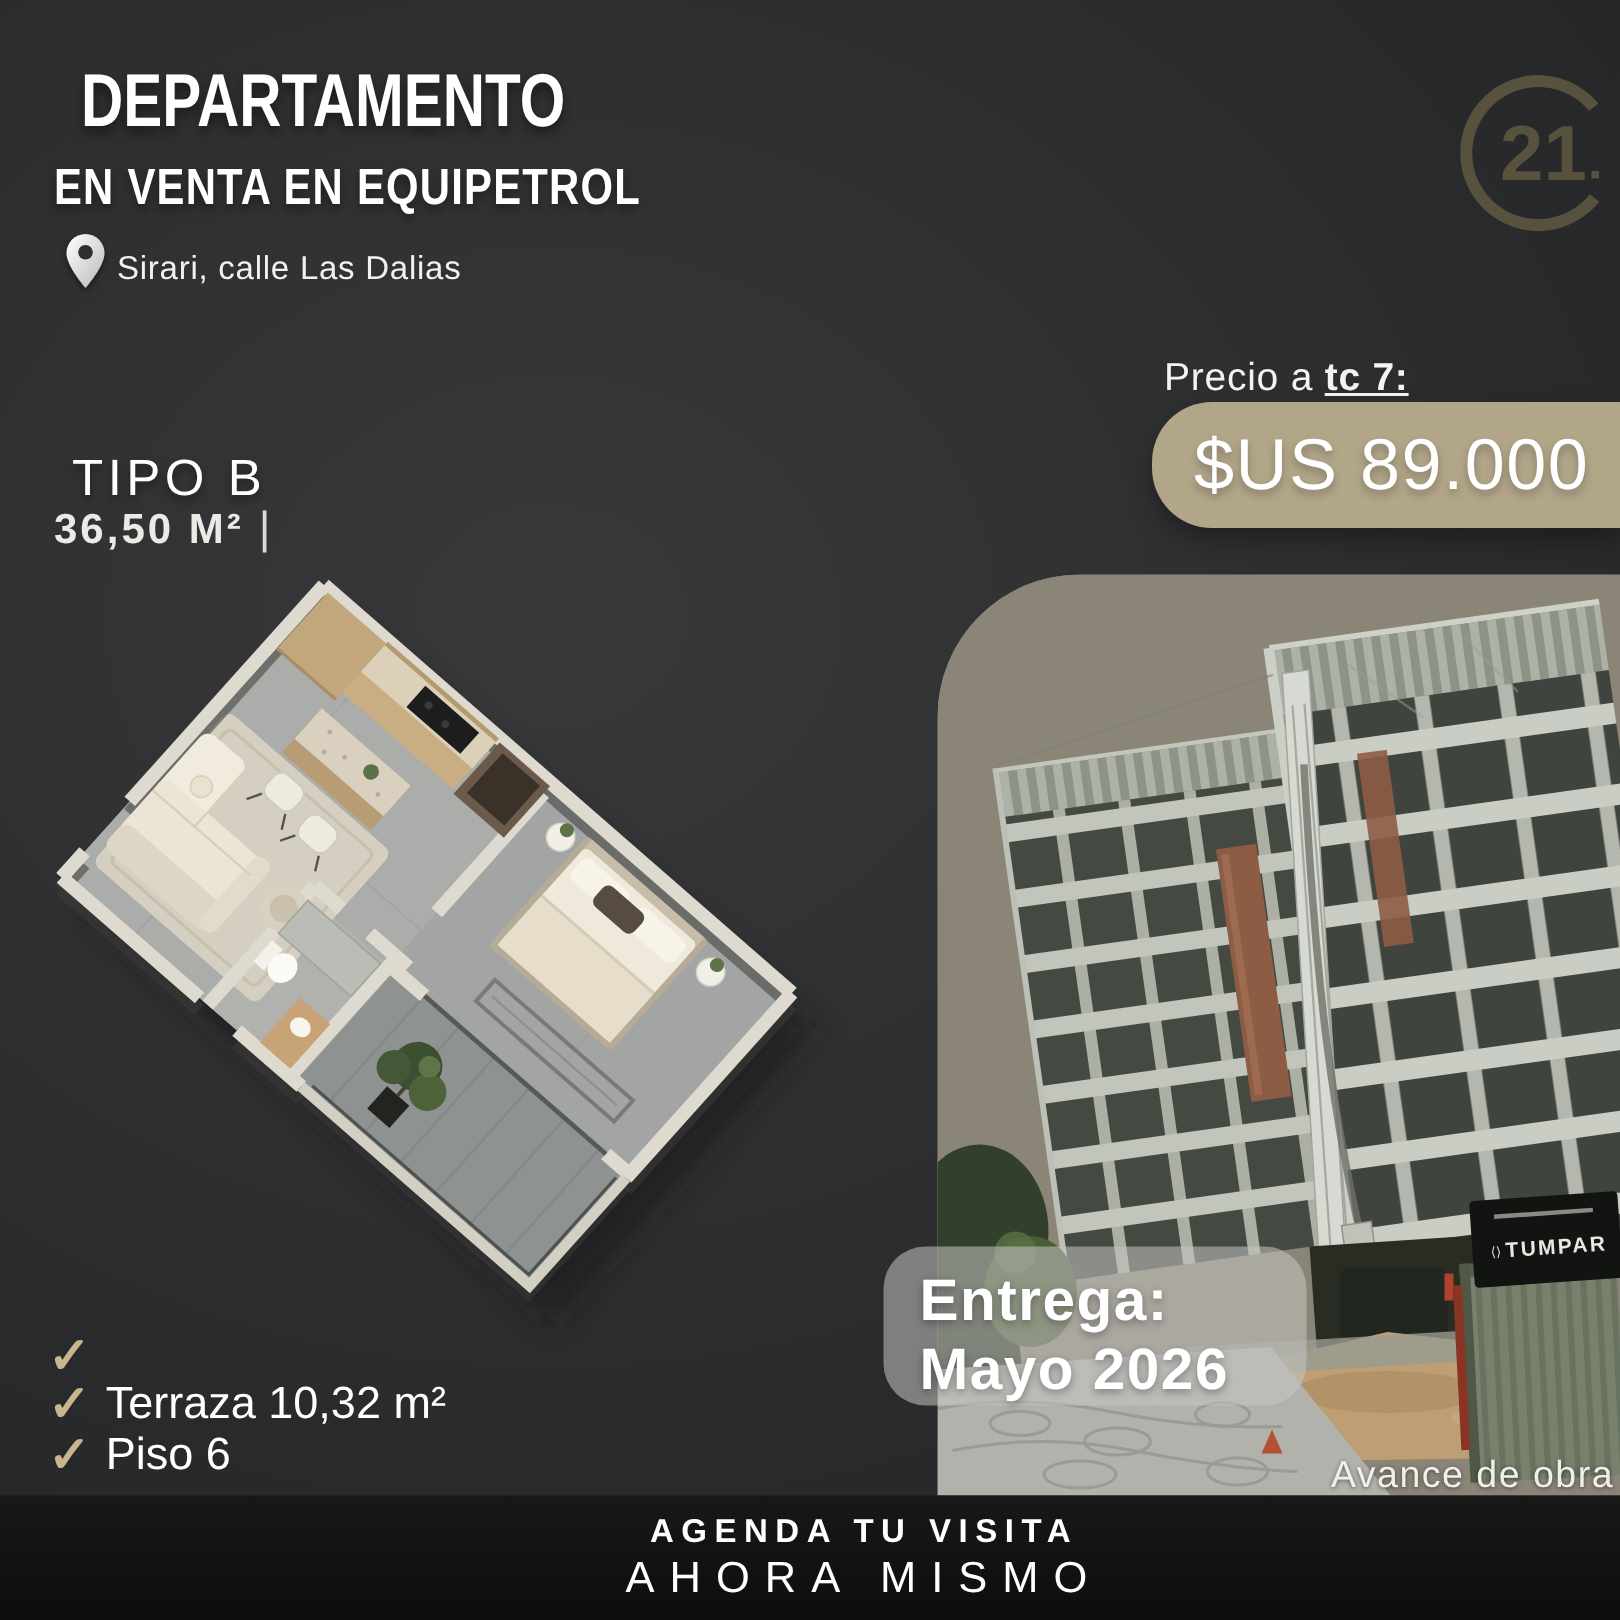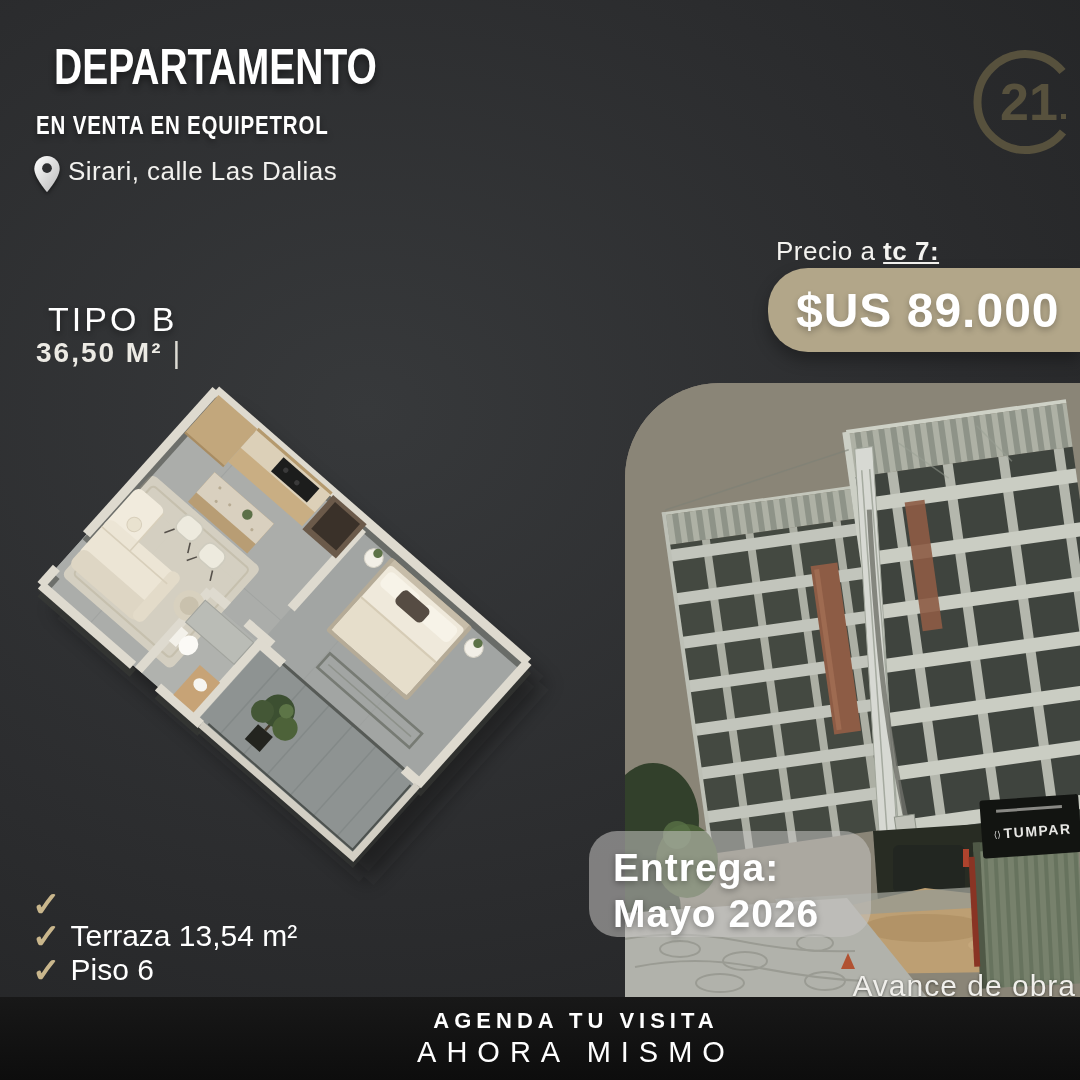--- a/index.html
+++ b/index.html
@@ -18,7 +18,7 @@
   .title>span{display:inline-block;transform:scaleX(.78);transform-origin:left;}
   .subtitle{
     position:absolute;left:36px;top:104px;color:#fff;font-weight:800;
-    font-size:25px;line-height:42px;letter-spacing:1px;white-space:nowrap;
+    font-size:34px;line-height:42px;letter-spacing:1px;white-space:nowrap;
     text-shadow:0 3px 7px rgba(0,0,0,.4);
   }
   .subtitle>span{display:inline-block;transform:scaleX(.82);transform-origin:left;}

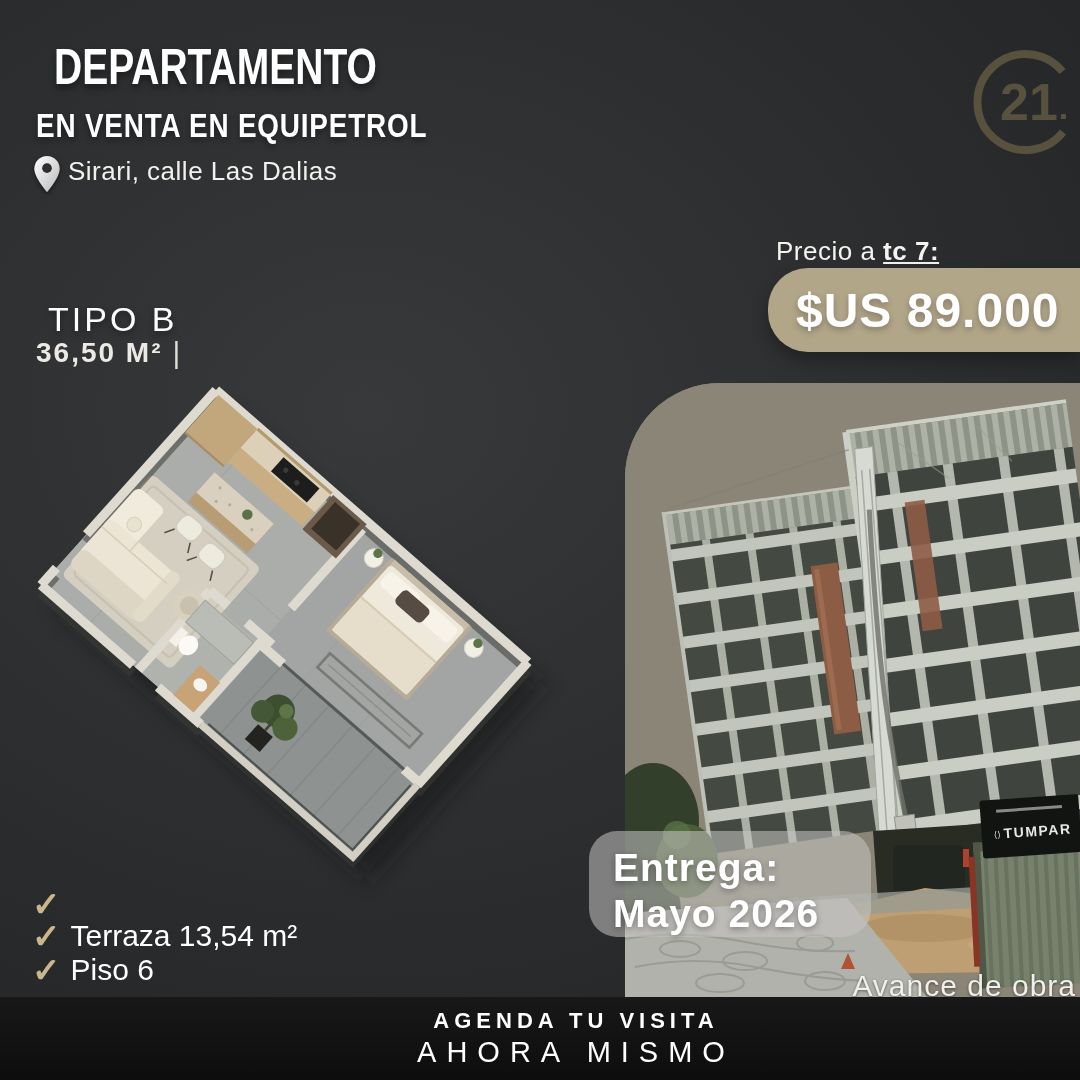--- a/index.html
+++ b/index.html
@@ -23,8 +23,8 @@
   }
   .subtitle>span{display:inline-block;transform:scaleX(.82);transform-origin:left;}
   .location{
-    position:absolute;left:34px;top:156px;display:flex;align-items:flex-start;gap:8px;
-    color:#f2f1ee;font-size:26px;font-weight:300;letter-spacing:.5px;
+    position:absolute;left:44px;top:156px;display:flex;align-items:flex-end;gap:8px;
+    color:#f2f1ee;font-size:22px;font-weight:300;letter-spacing:.5px;
   }
   .pin{width:26px;height:36px;display:block;filter:drop-shadow(0 2px 2px rgba(0,0,0,.5));}
   

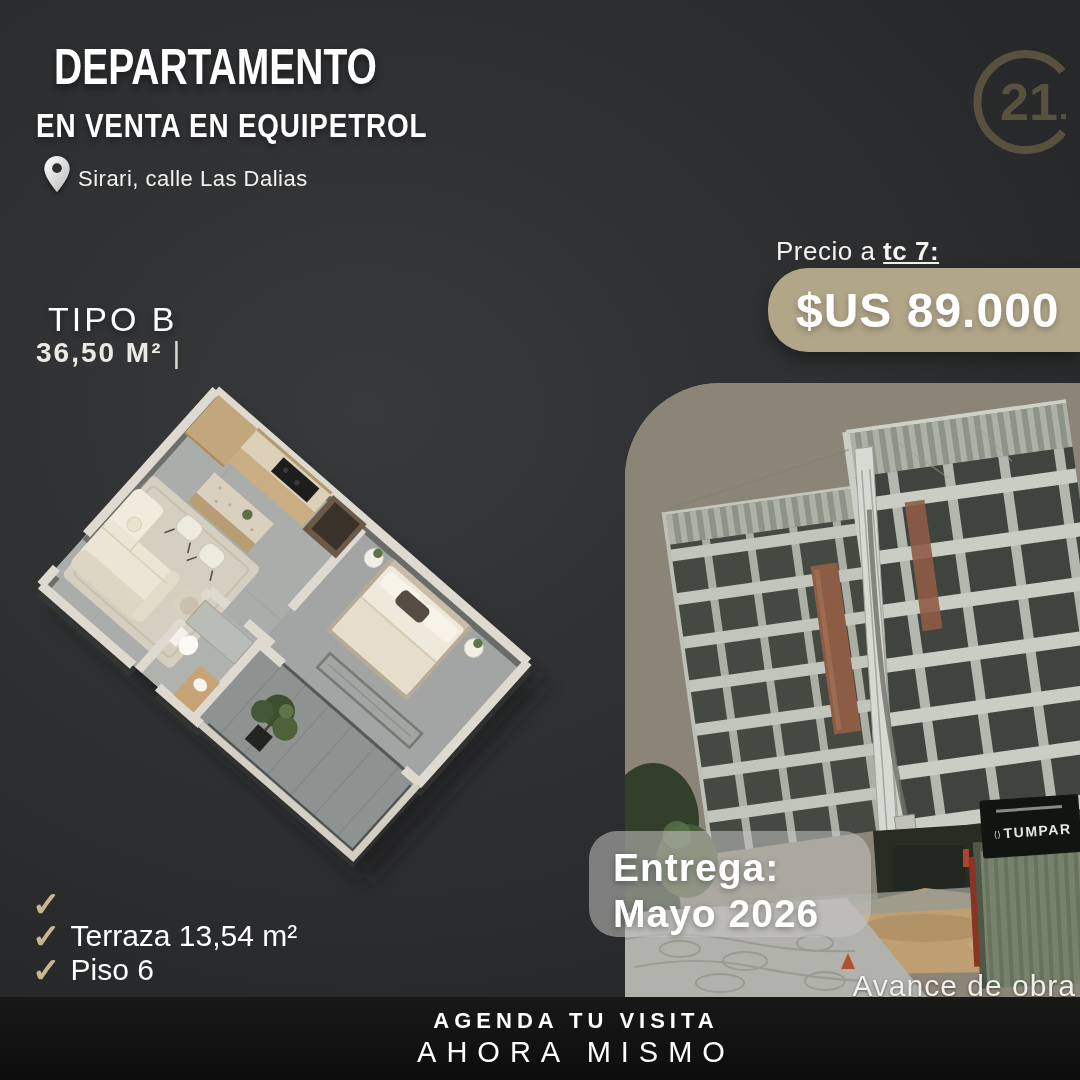--- a/index.html
+++ b/index.html
@@ -41,7 +41,7 @@
     display:flex;align-items:center;padding-left:28px;box-sizing:border-box;
   }
   .price-value{
-    color:#fff;font-size:48px;font-weight:700;letter-spacing:1px;white-space:nowrap;
+    color:#fff;font-size:48px;font-weight:400;letter-spacing:1px;white-space:nowrap;
     text-shadow:0 3px 6px rgba(0,0,0,.25);
   }
   

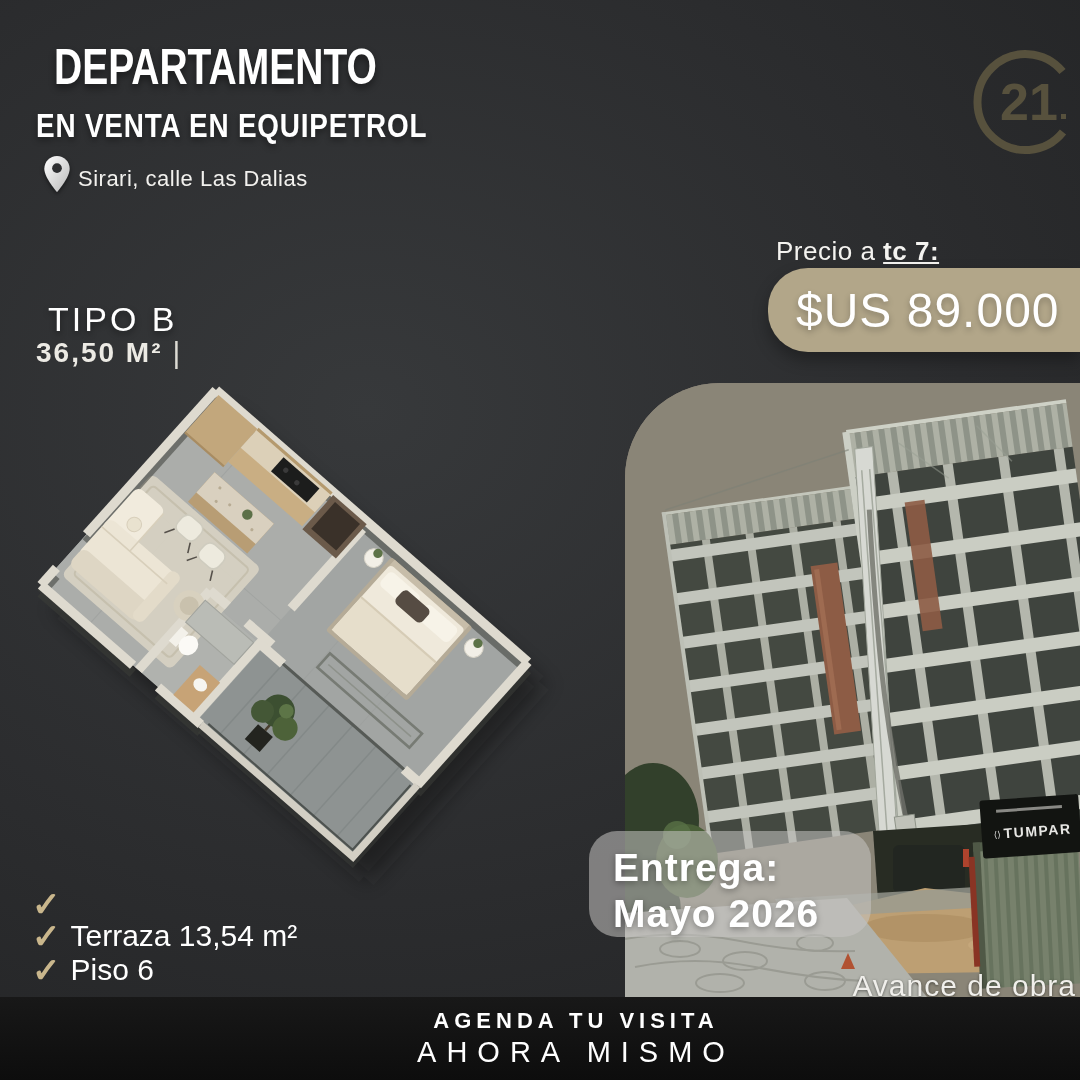--- a/index.html
+++ b/index.html
@@ -369,7 +369,7 @@
     </div>
     <div class="feat">
       <span class="check">✓</span>
-      <span><span>Terraza 13,54 m²</span><b></b></span>
+      <span><span>Terraza 10,32 m²</span><b></b></span>
     </div>
     <div class="feat">
       <span class="check">✓</span>

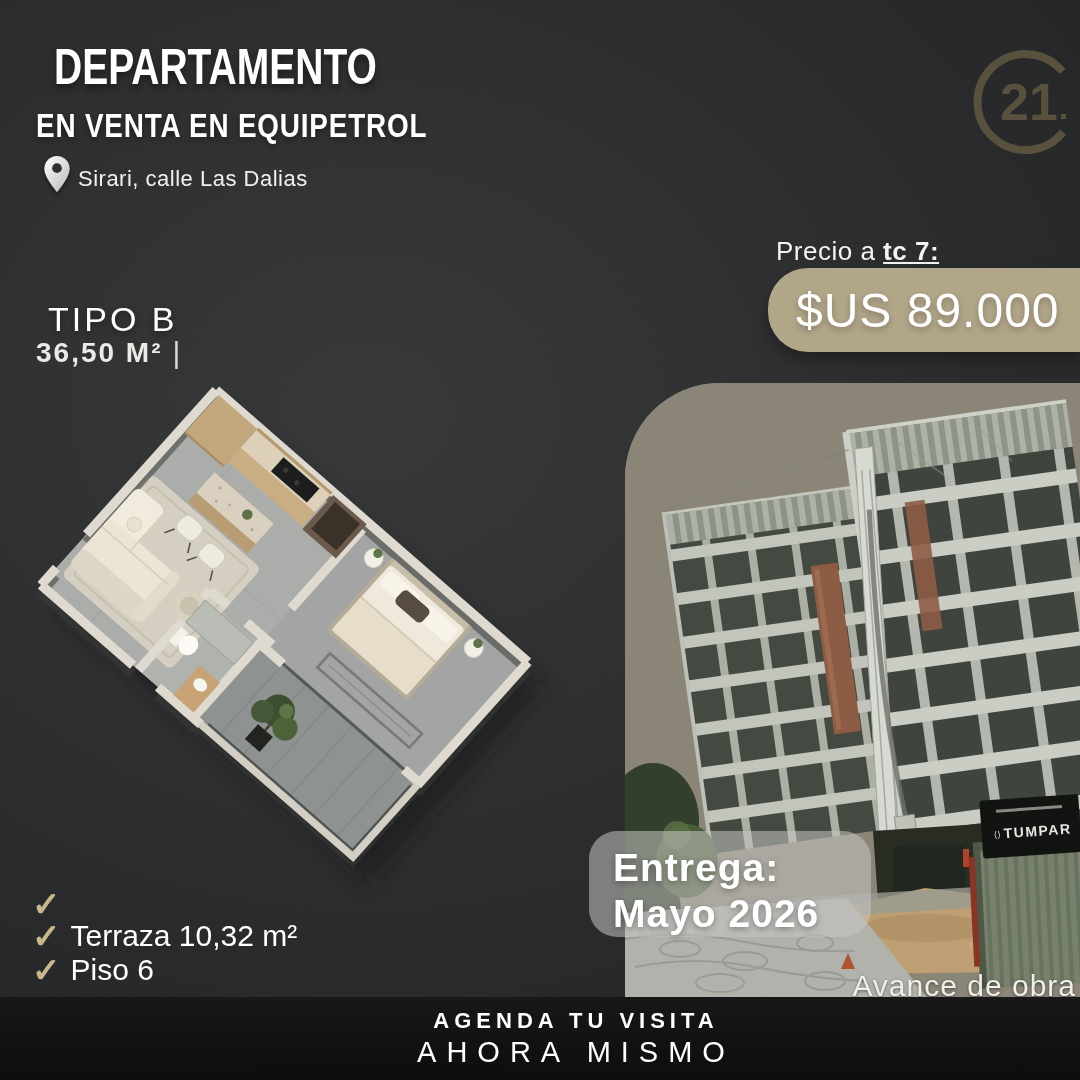--- a/index.html
+++ b/index.html
@@ -77,7 +77,7 @@
     text-shadow:0 2px 6px rgba(0,0,0,.35);
   }
   .photo-caption{
-    position:absolute;right:4px;top:969px;color:#f0efeb;font-size:30px;font-weight:300;
+    position:absolute;right:4px;top:969px;color:#f0efeb;font-size:25px;font-weight:300;
     letter-spacing:1px;text-shadow:0 1px 3px rgba(0,0,0,.5);
   }
   

